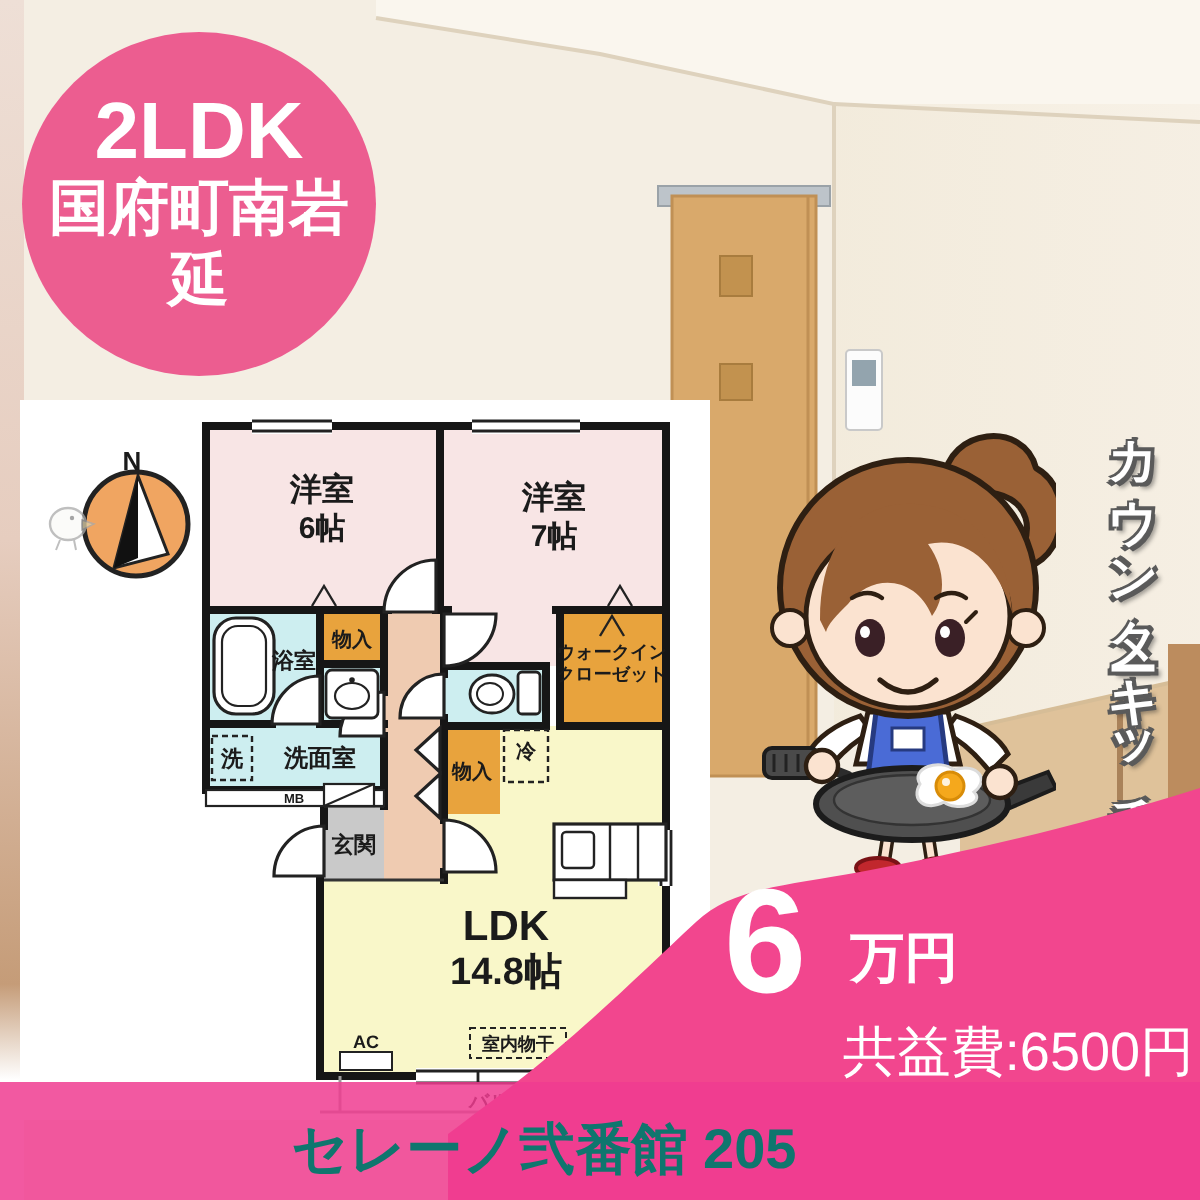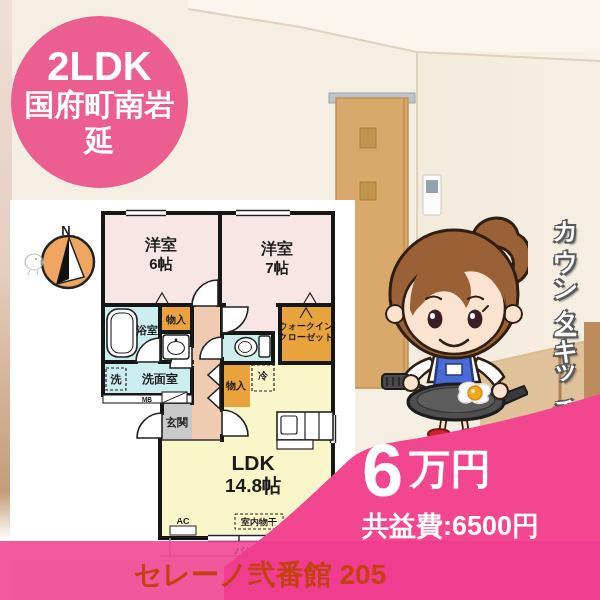--- a/index.html
+++ b/index.html
@@ -36,7 +36,7 @@
   .price{position:absolute;left:362px;top:436px;width:235px;color:#fff;z-index:7;}
   .price .row{display:flex;align-items:flex-end;}
   .price .amount{font-size:74px;font-weight:700;line-height:0.95;}
-  .price .unit{font-size:41px;font-weight:800;margin-left:6px;margin-bottom:9px;}
+  .price .unit{font-size:27px;font-weight:800;margin-left:22px;margin-bottom:9px;}
   .price .fee{font-size:27px;font-weight:700;margin-top:2px;letter-spacing:0px;}
 
   

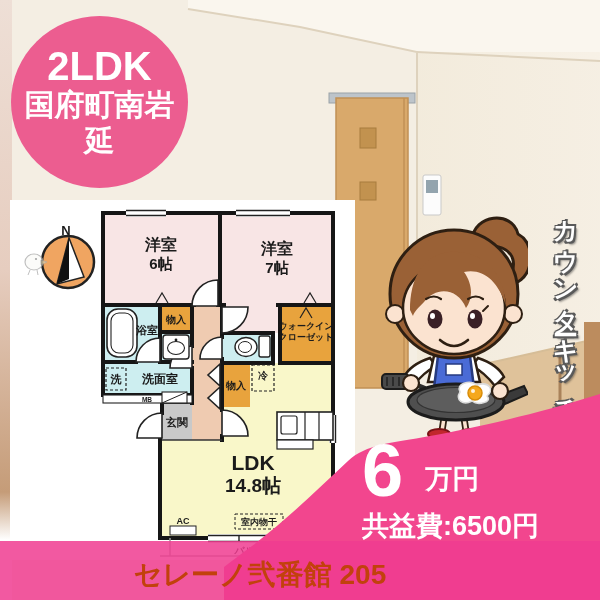--- a/index.html
+++ b/index.html
@@ -37,7 +37,7 @@
   .price .row{display:flex;align-items:flex-end;}
   .price .amount{font-size:74px;font-weight:700;line-height:0.95;}
   .price .unit{font-size:27px;font-weight:800;margin-left:22px;margin-bottom:9px;}
-  .price .fee{font-size:27px;font-weight:700;margin-top:2px;letter-spacing:0px;}
+  .price .fee{font-size:27px;font-weight:400;margin-top:2px;letter-spacing:0px;text-align:right;}
 
   
   .bottom-bar{position:absolute;left:0;top:541px;width:600px;height:59px;

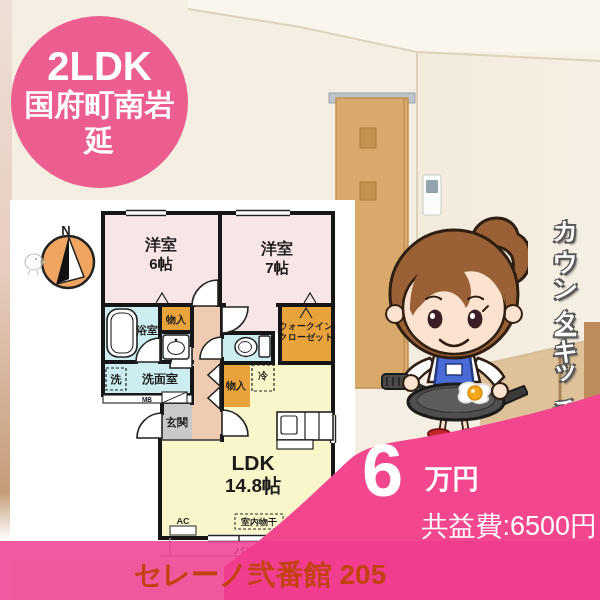--- a/index.html
+++ b/index.html
@@ -42,8 +42,8 @@
   
   .bottom-bar{position:absolute;left:0;top:541px;width:600px;height:59px;
               background:rgba(240,60,145,0.85);z-index:8;}
-  .footer-name{position:absolute;left:20px;top:556px;width:480px;text-align:center;
-               font-size:28px;font-weight:800;color:#c2410c;z-index:9;}
+  .footer-name{position:absolute;left:32px;top:556px;width:480px;text-align:center;
+               font-size:28px;font-weight:800;color:#0f766e;z-index:9;}
 </style>
 </head>
 <body>

